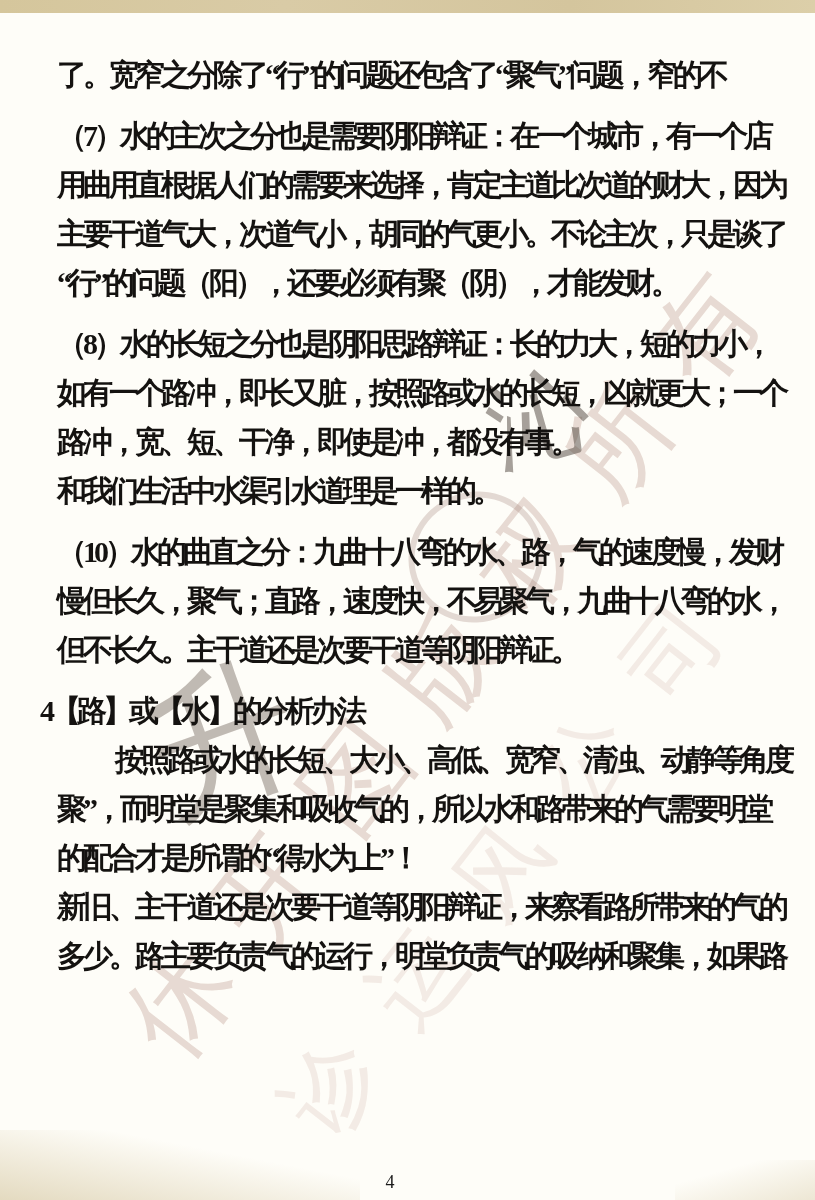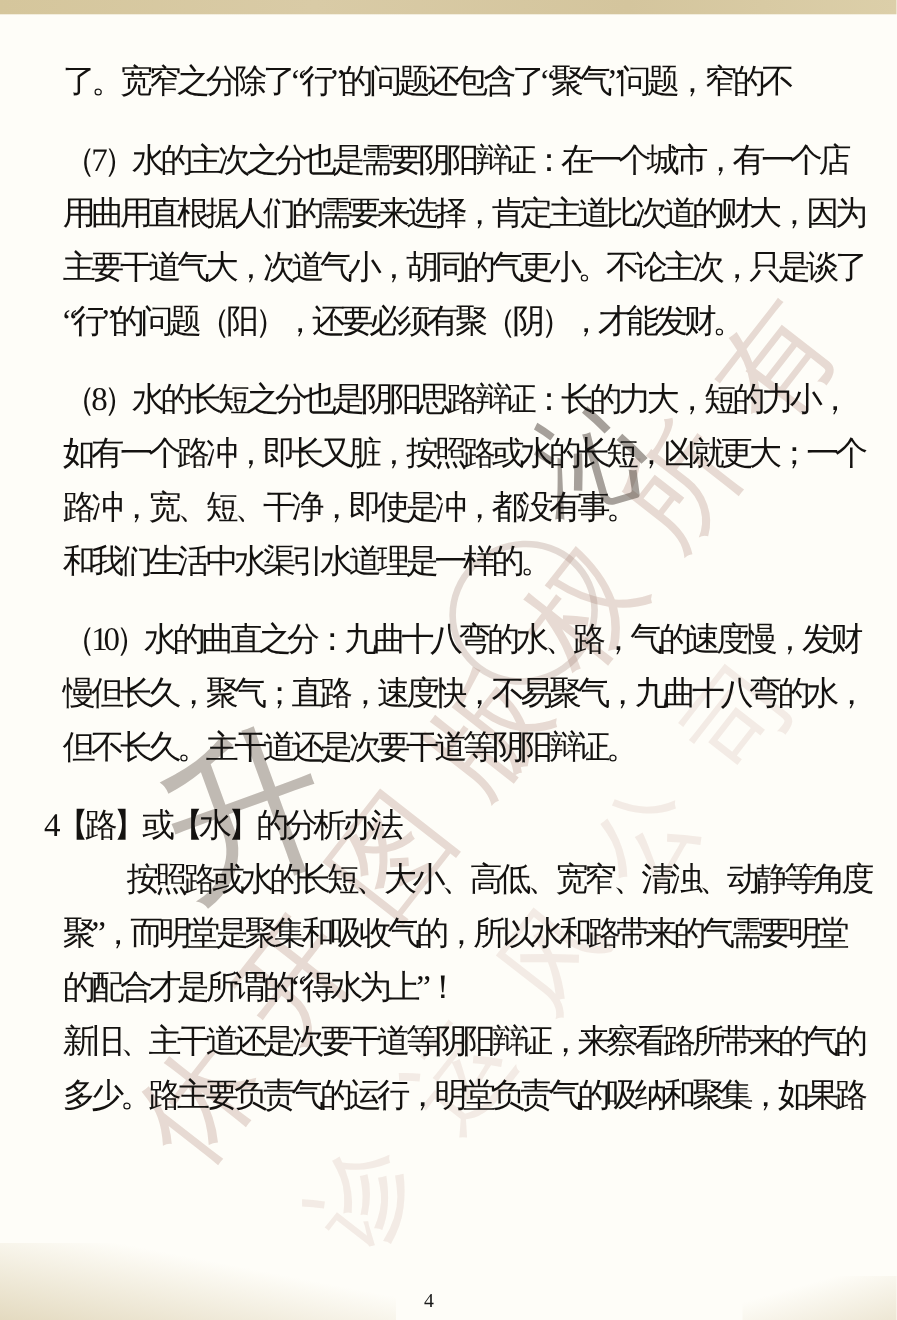--- a/index.html
+++ b/index.html
@@ -28,7 +28,7 @@
     position:absolute;left:57px;top:50px;width:720px;
     color:#141210;
     font-size:30px;
-    font-weight:400;
+    font-weight:700;
     letter-spacing:-4px;
   }
   .line{

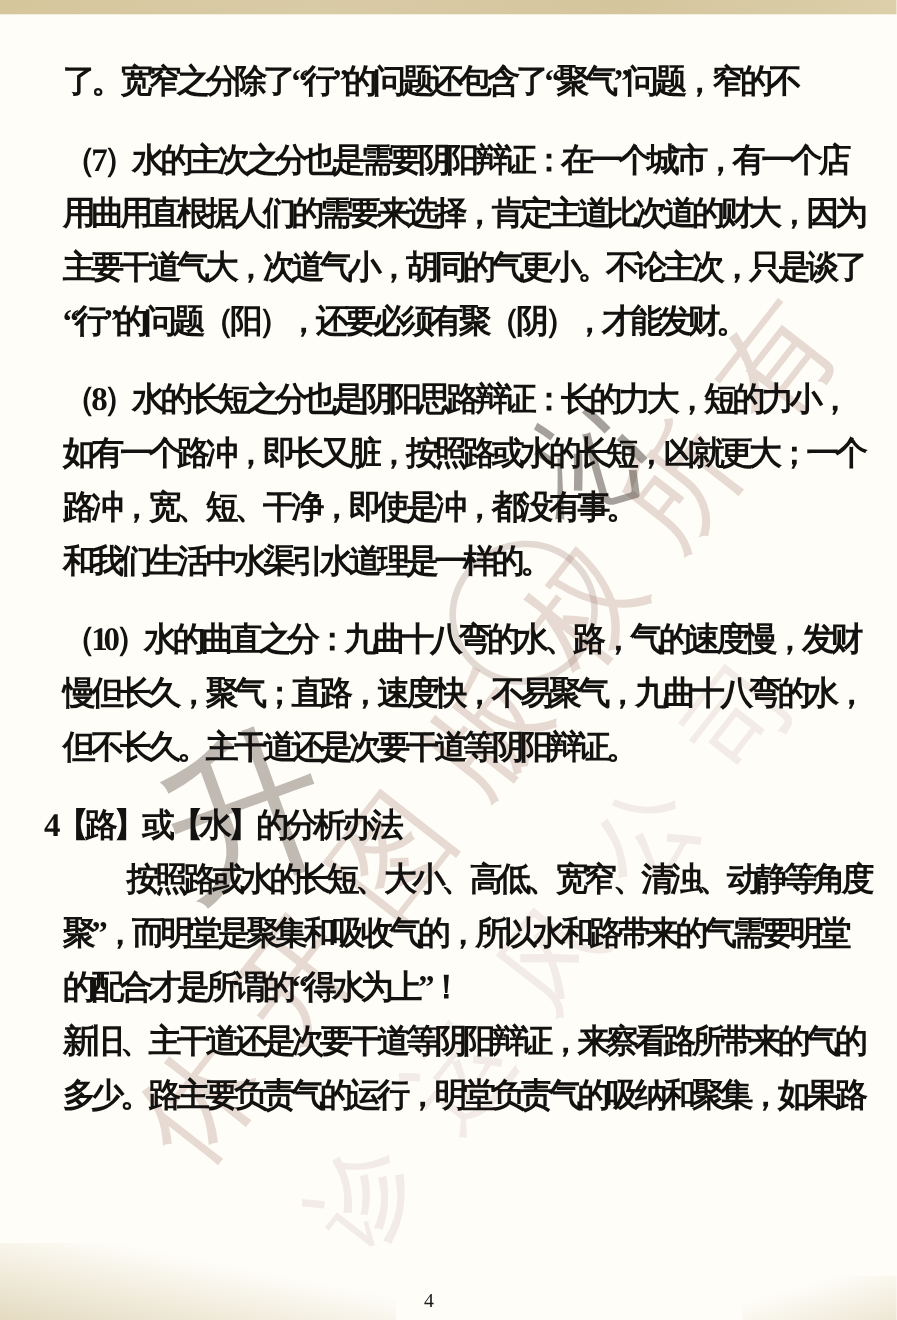--- a/index.html
+++ b/index.html
@@ -35,7 +35,7 @@
     height:49px;line-height:49px;
     white-space:nowrap;
   }
-  .gap{margin-top:22px;}
+  .gap{margin-top:12px;}
   .heading{margin-left:-17px;}
   .indent{margin-left:58px;}
   .watermark-layer{position:absolute;left:0;top:0;width:815px;height:1200px;pointer-events:none;overflow:hidden;}

